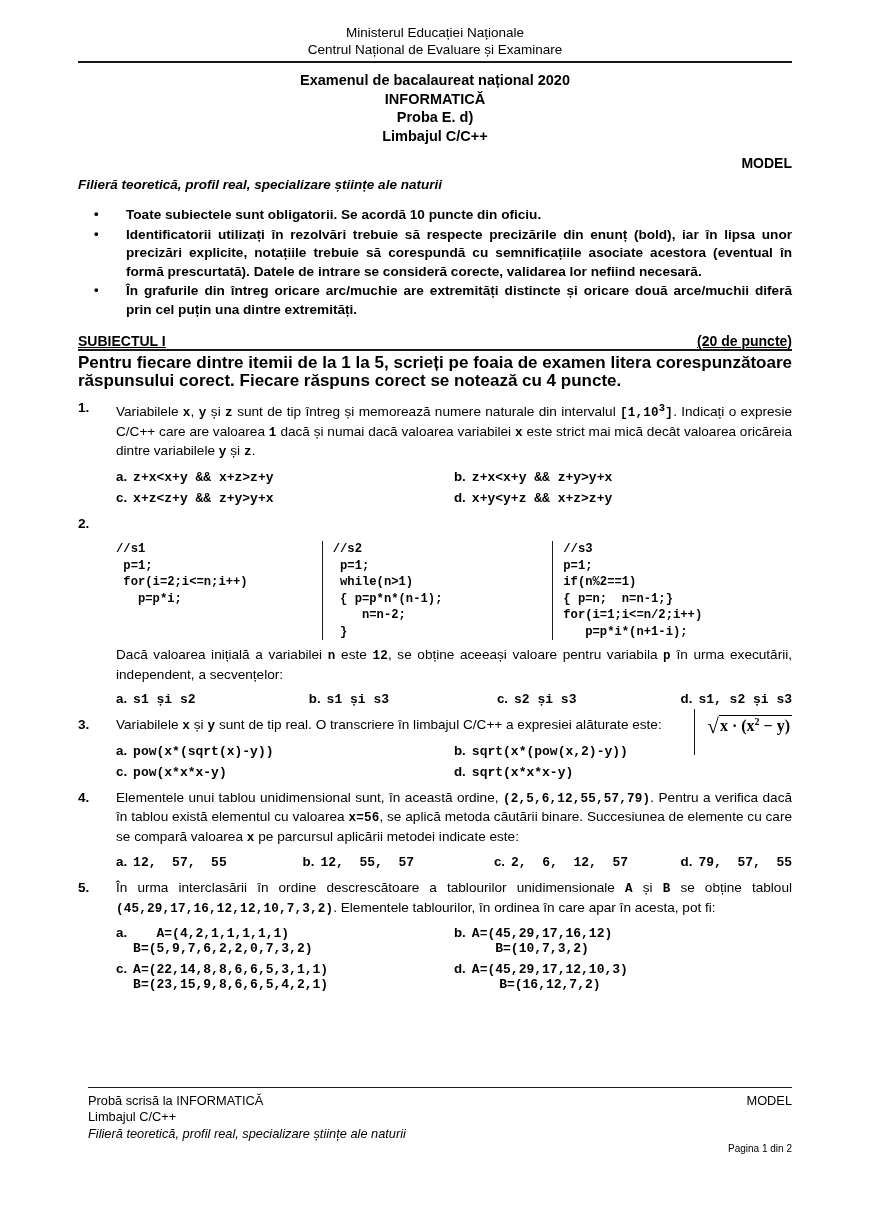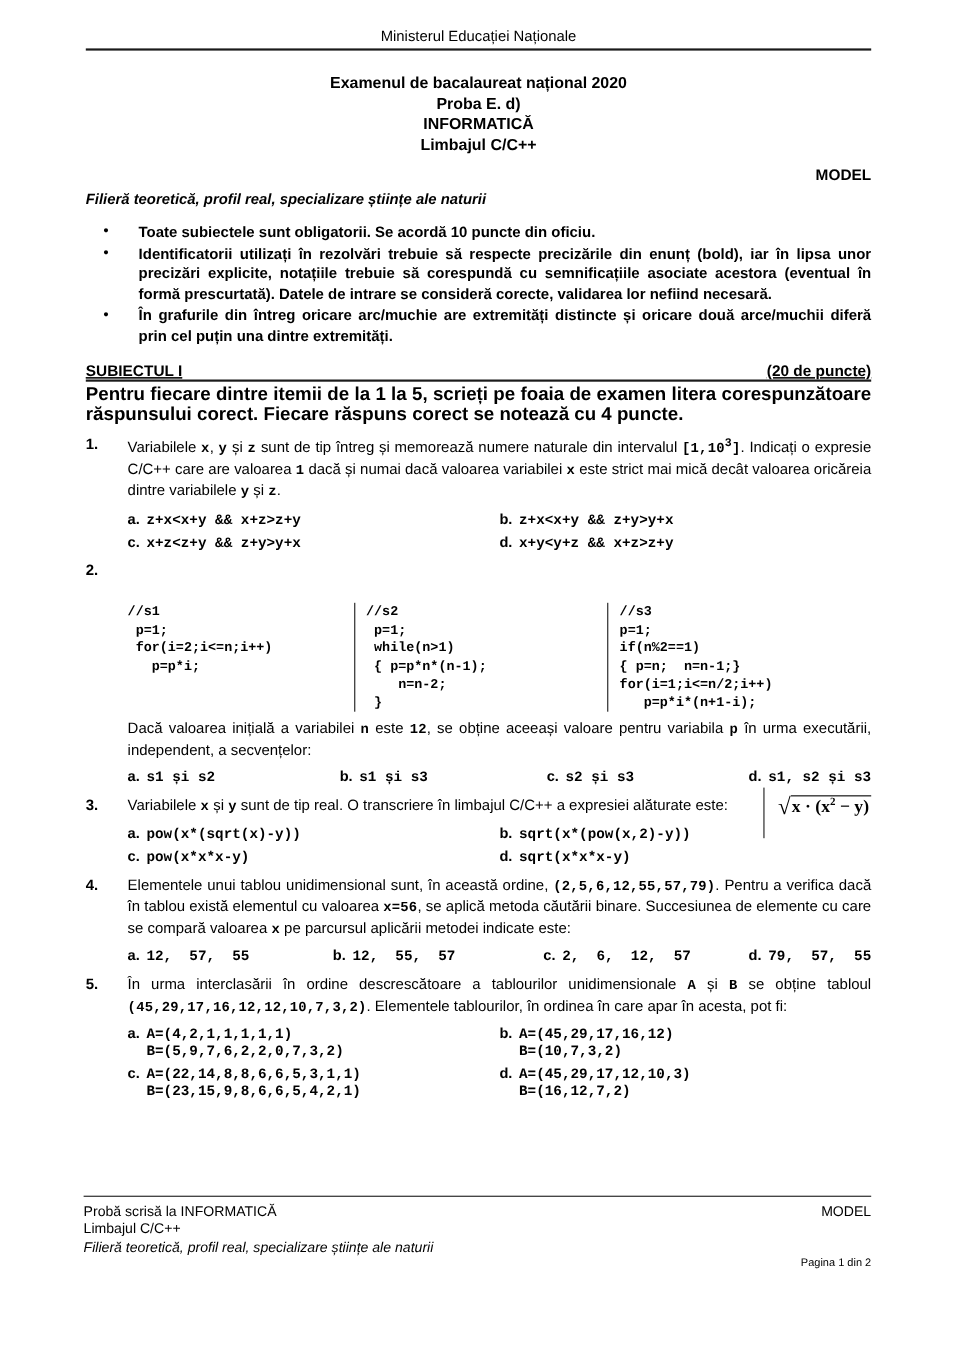--- a/index.html
+++ b/index.html
@@ -243,6 +243,7 @@
   <div>
     <div class="hdr-org">
       <div>Ministerul Educației Naționale</div>
+      <div>Centrul Național de Evaluare și Examinare</div>
     </div>
     <div class="hdr-rule"></div>
 

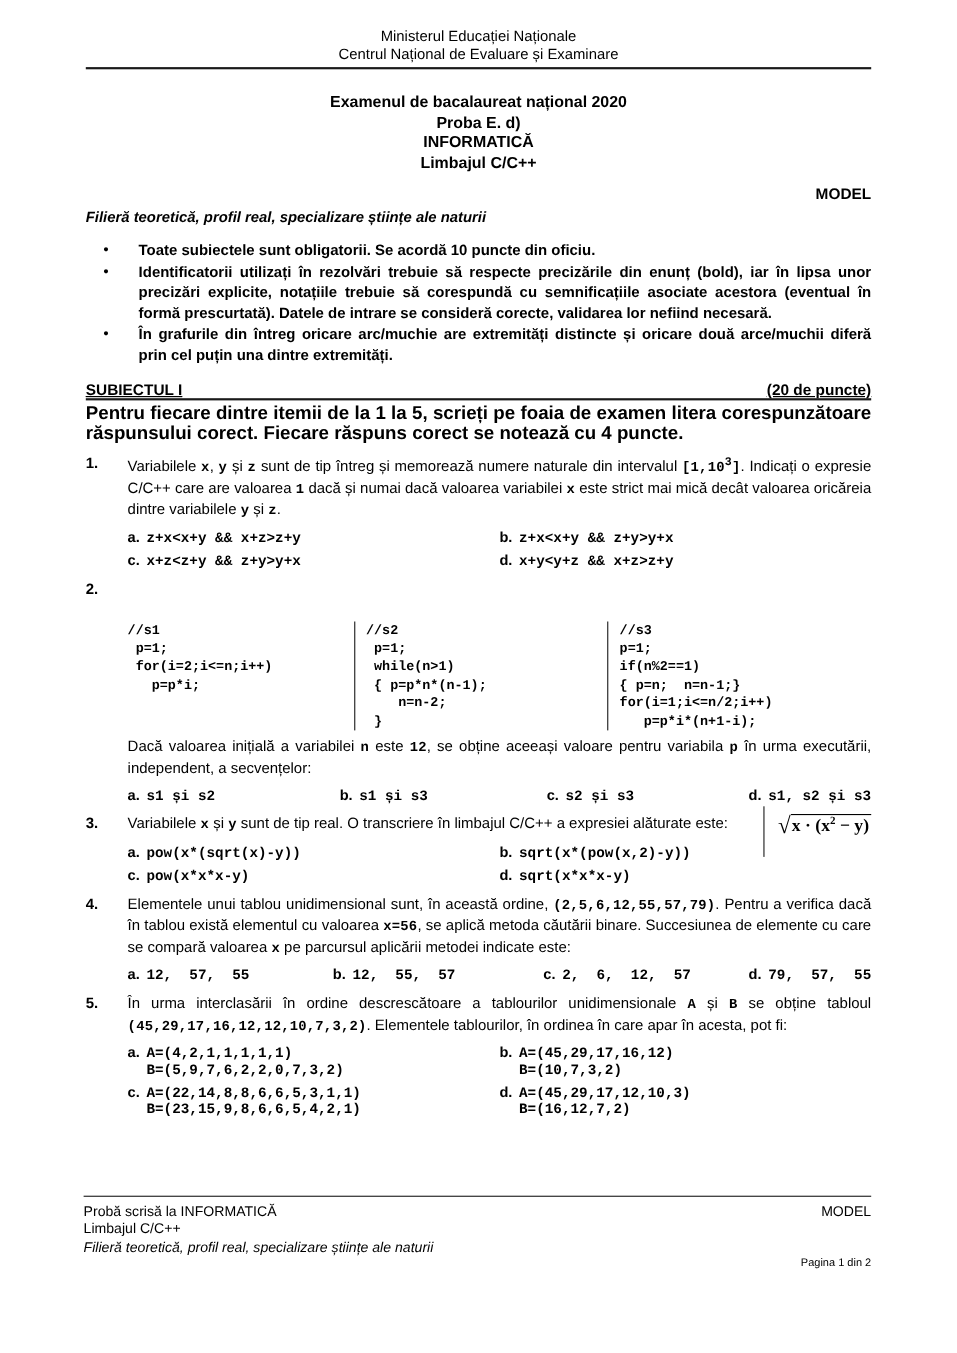--- a/index.html
+++ b/index.html
@@ -41,7 +41,6 @@
     font-size: 14.5px;
     line-height: 18.5px;
     padding-top: 8px;
-    margin-top: 13px;
   }
   .model-right {
     text-align: right;

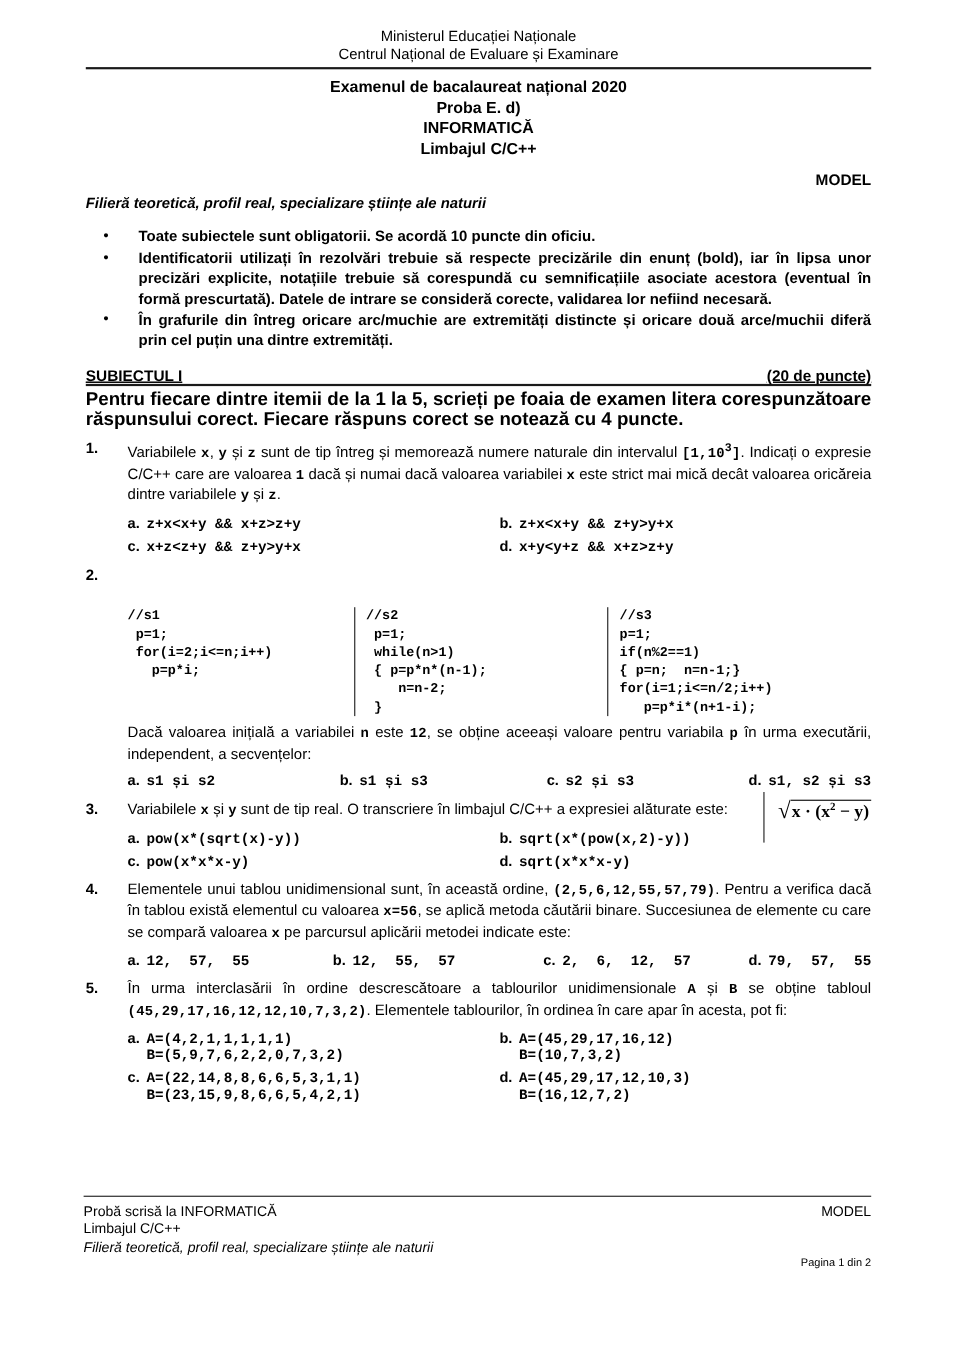--- a/index.html
+++ b/index.html
@@ -248,8 +248,8 @@
 
     <div class="exam-title">
       <div>Examenul de bacalaureat național 2020</div>
+      <div>INFORMATICĂ</div>
       <div>Proba E. d)</div>
-      <div>INFORMATICĂ</div>
       <div>Limbajul C/C++</div>
     </div>
 

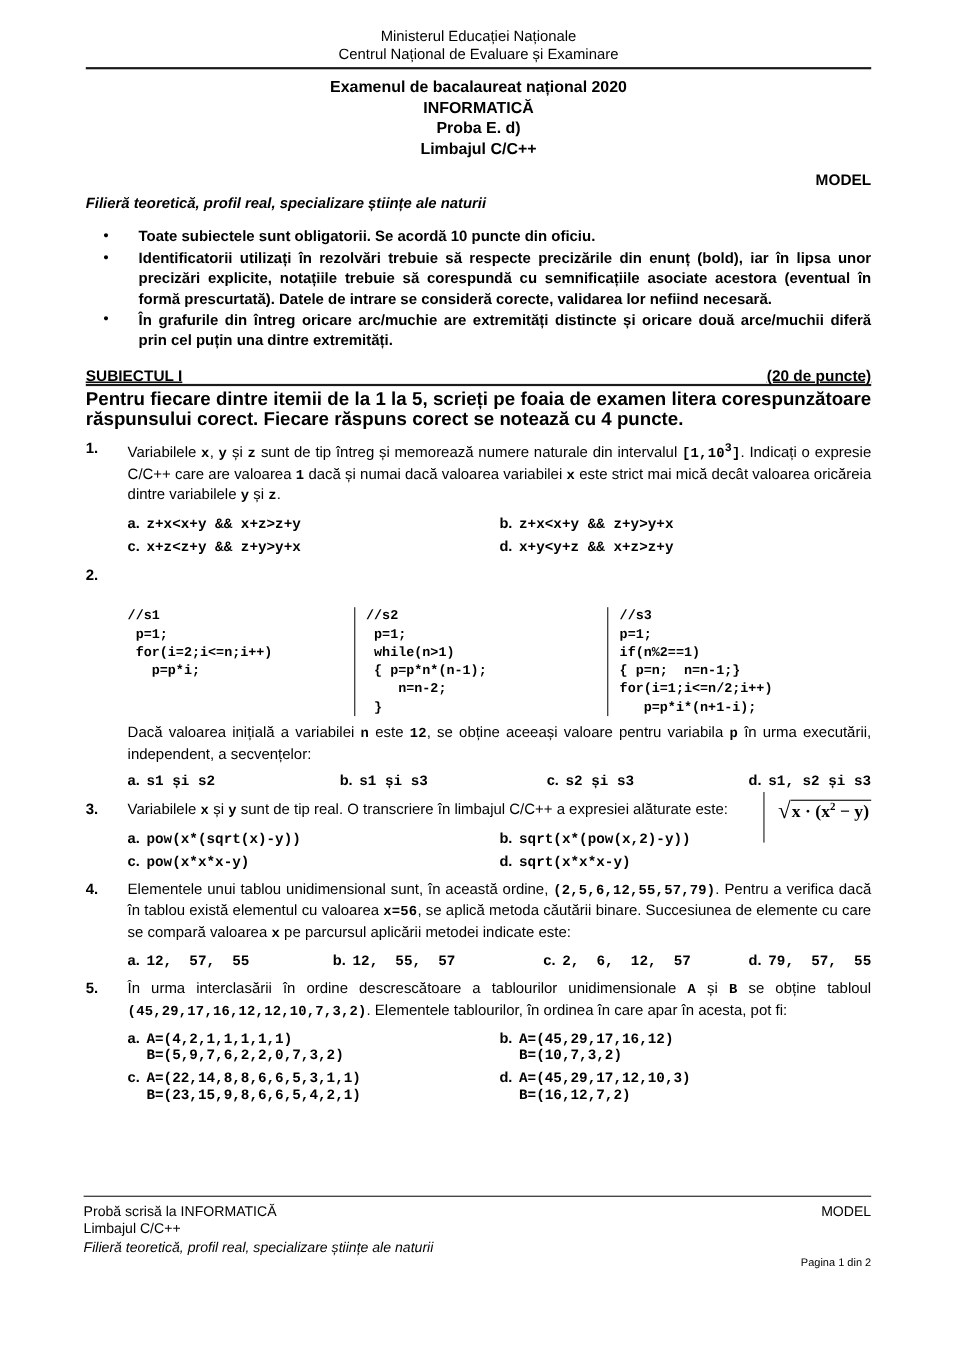--- a/index.html
+++ b/index.html
@@ -170,7 +170,6 @@
     white-space: pre;
     padding-left: 10px;
     padding-right: 8px;
-    margin-top: 12px;
   }
   .code-col.c1 { width: 215px; padding-left: 0; }
   .code-col.c2 { width: 230px; border-left: 1.6px solid #1a1a1a; }

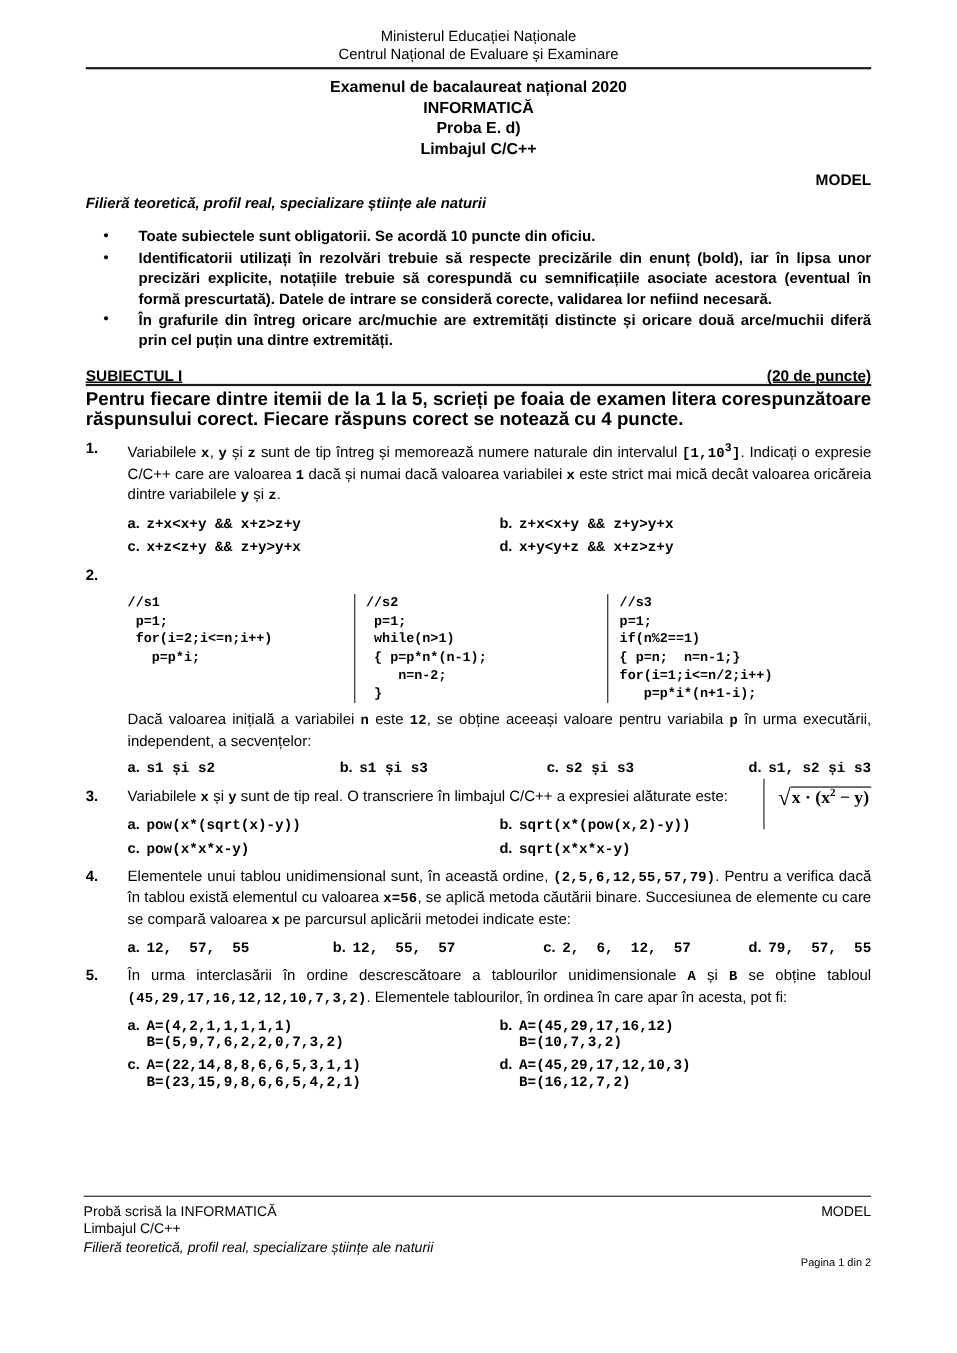--- a/index.html
+++ b/index.html
@@ -155,7 +155,7 @@
   .w-q4a   { width: 195px; }
   .w-q4b   { width: 200px; }
   .w-q4c   { width: 195px; }
-  .ab-pair { display: flex; flex-direction: column; }
+  .ab-pair { display: flex; flex-direction: column; align-items: center; }
 
   
   .code-row {

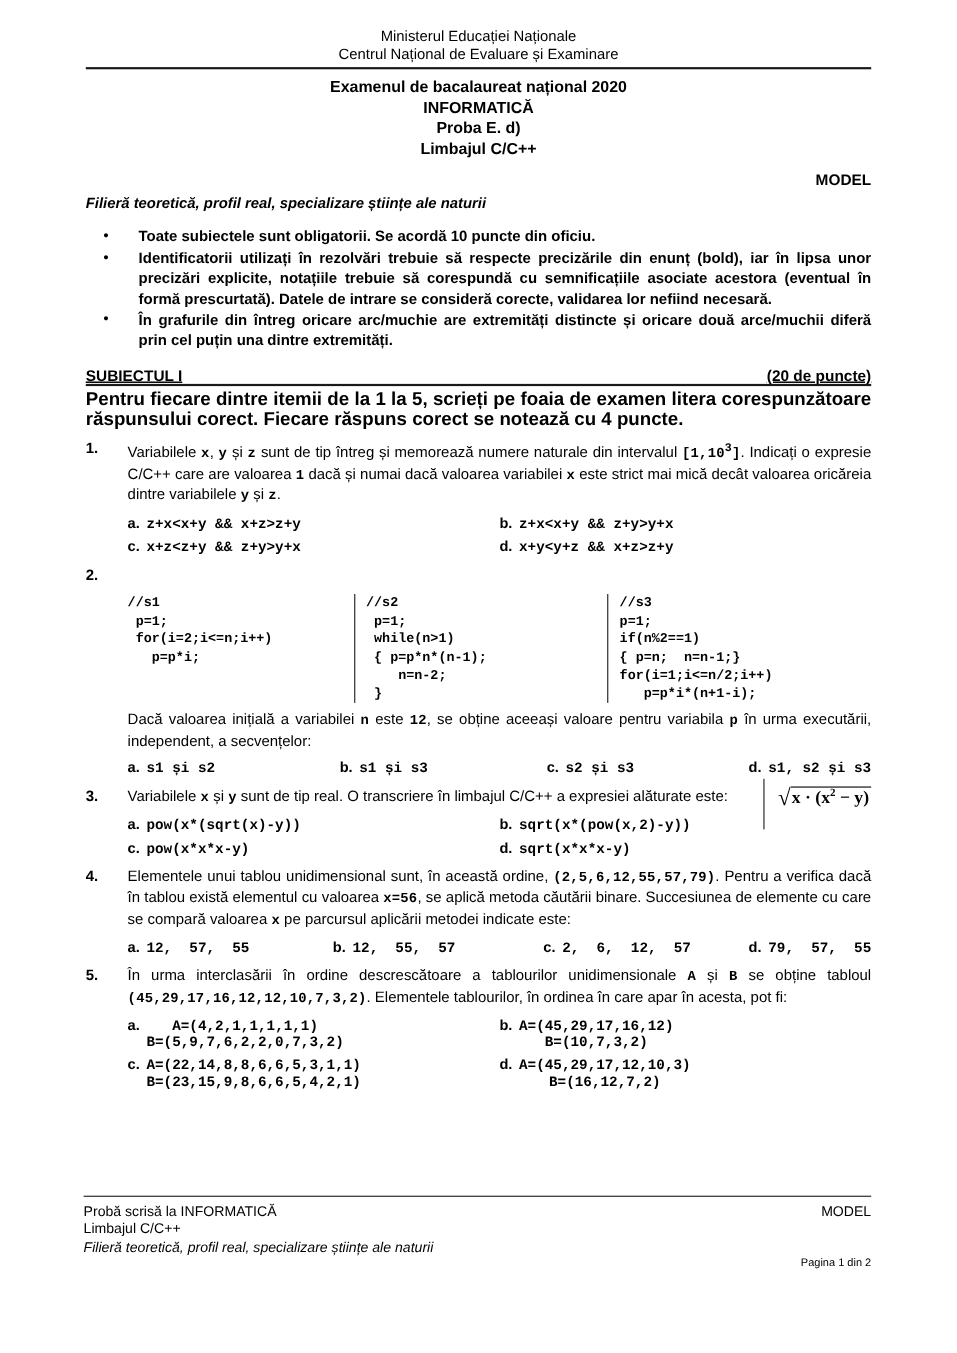--- a/index.html
+++ b/index.html
@@ -215,7 +215,7 @@
   
   .footer {
     position: absolute;
-    left: 76px;
+    left: 88px;
     right: 78px;
     bottom: 18px;
   }

